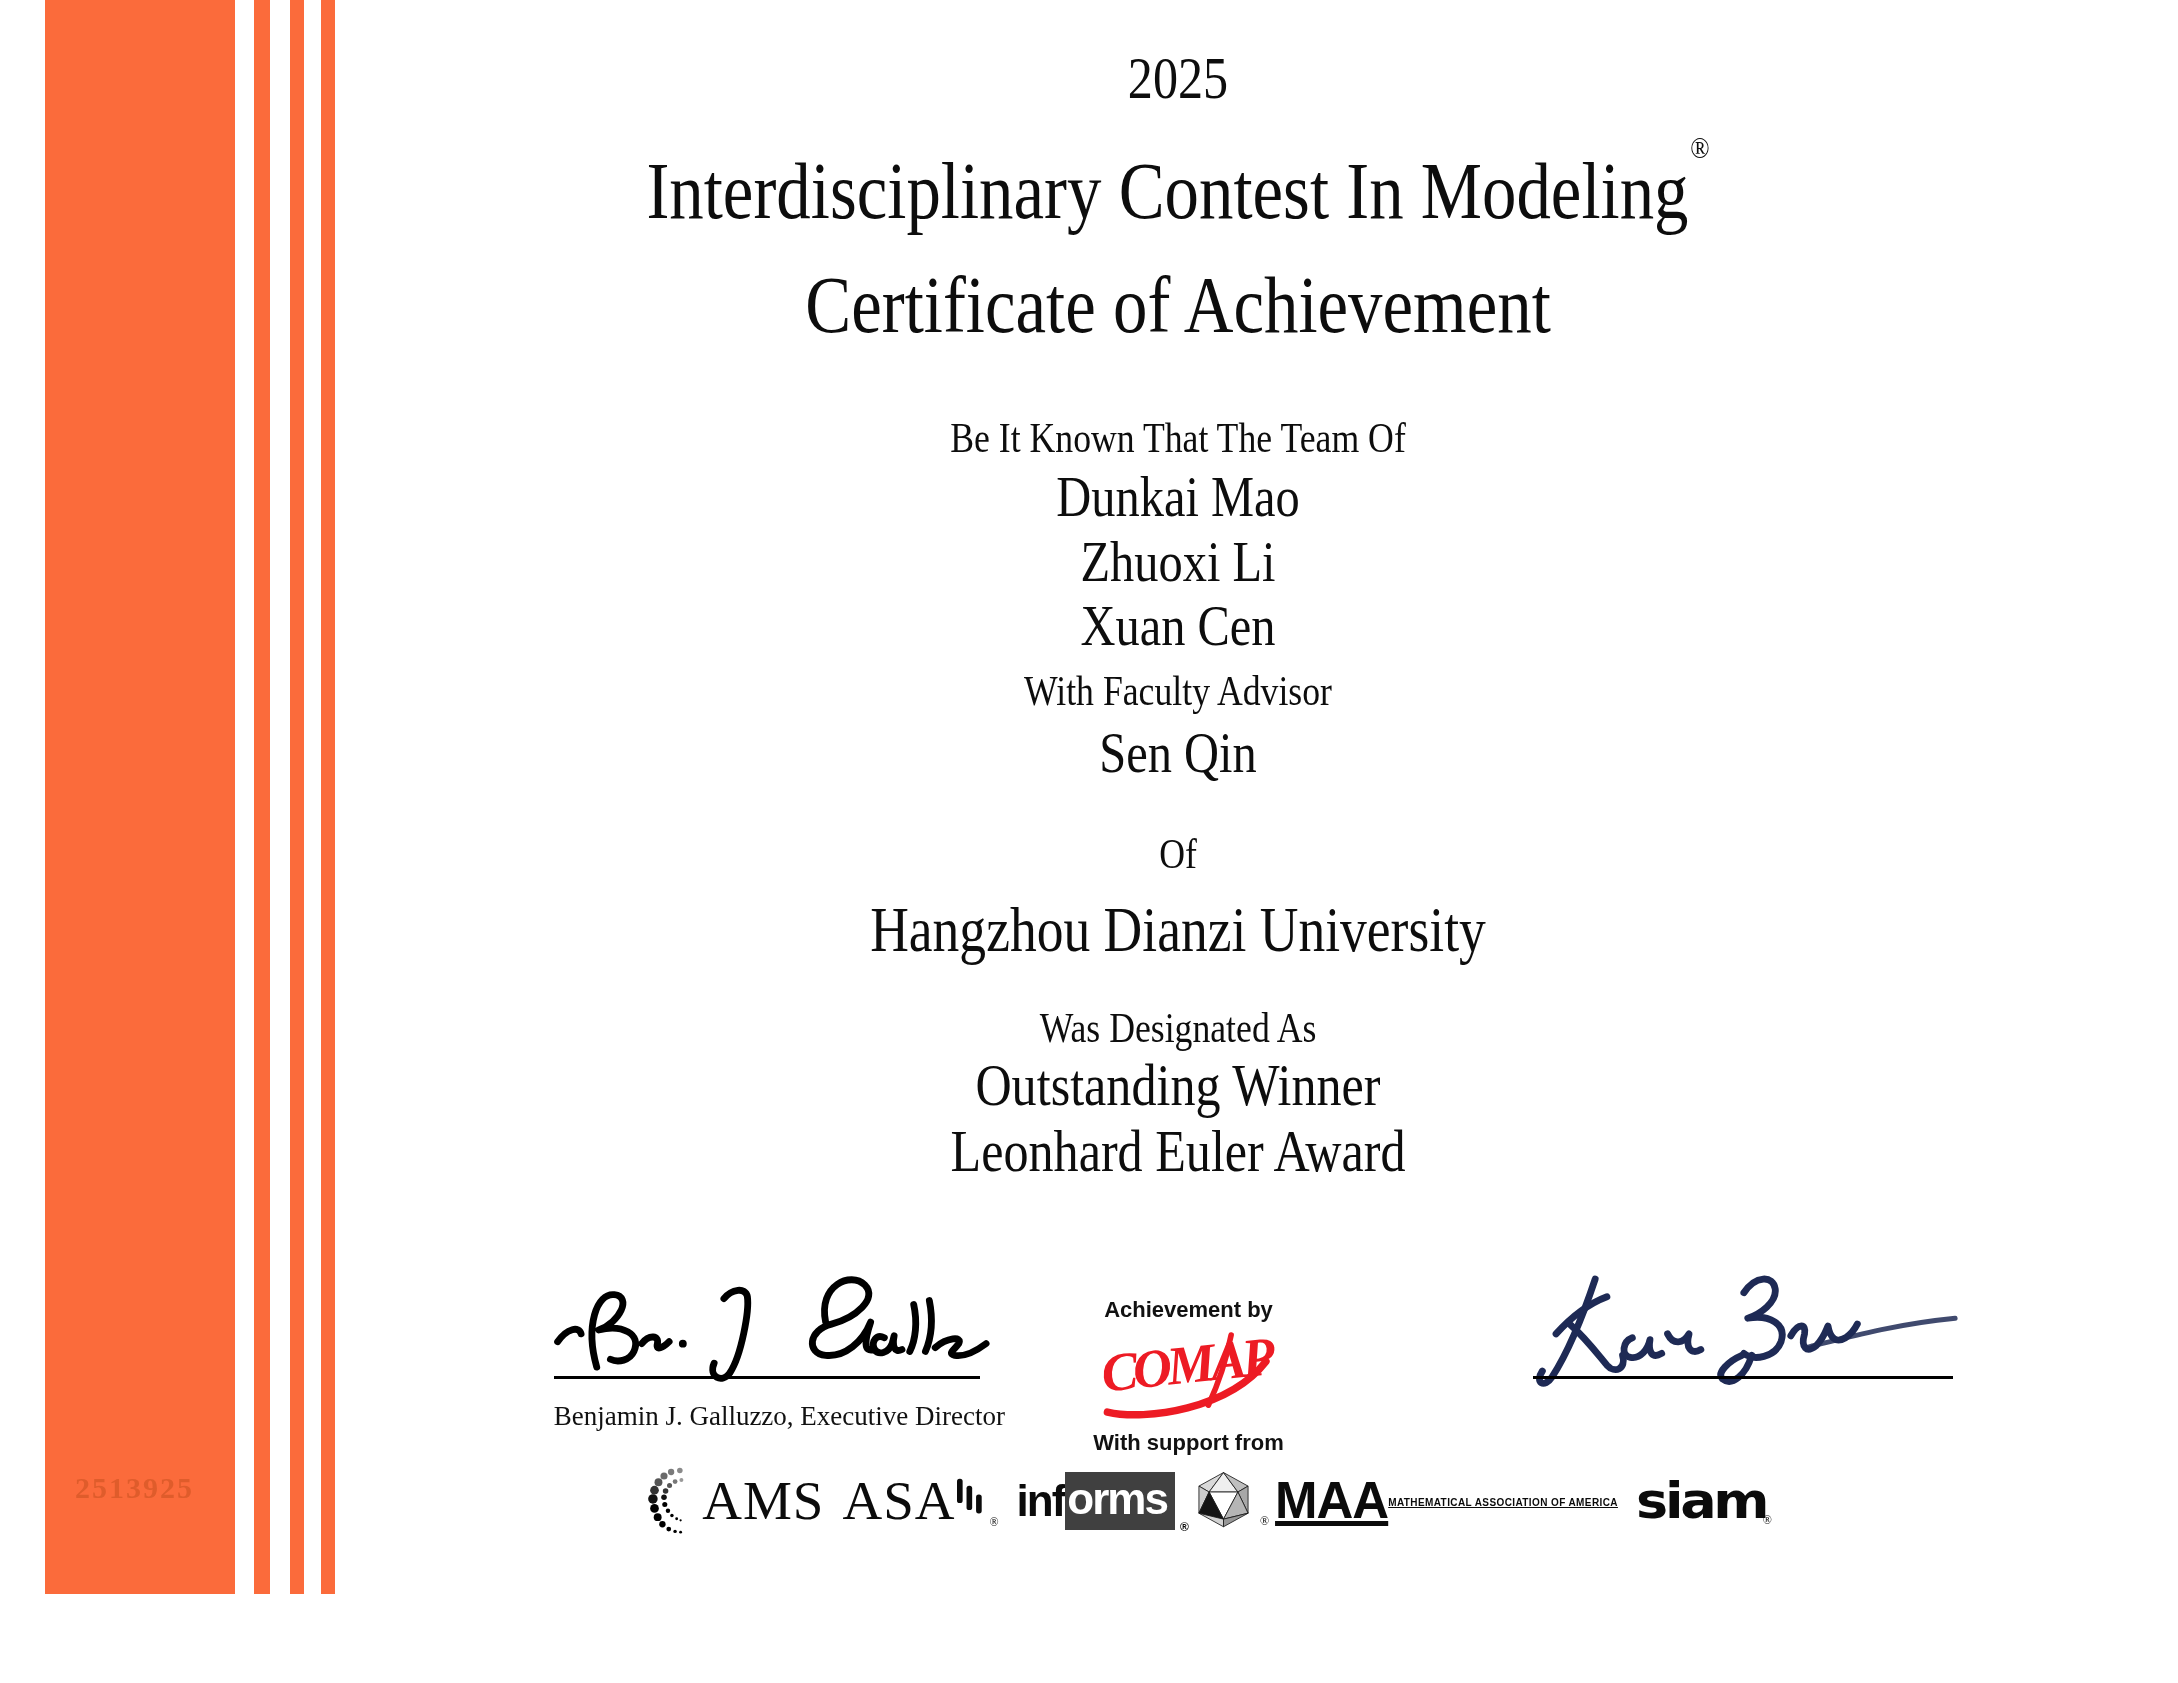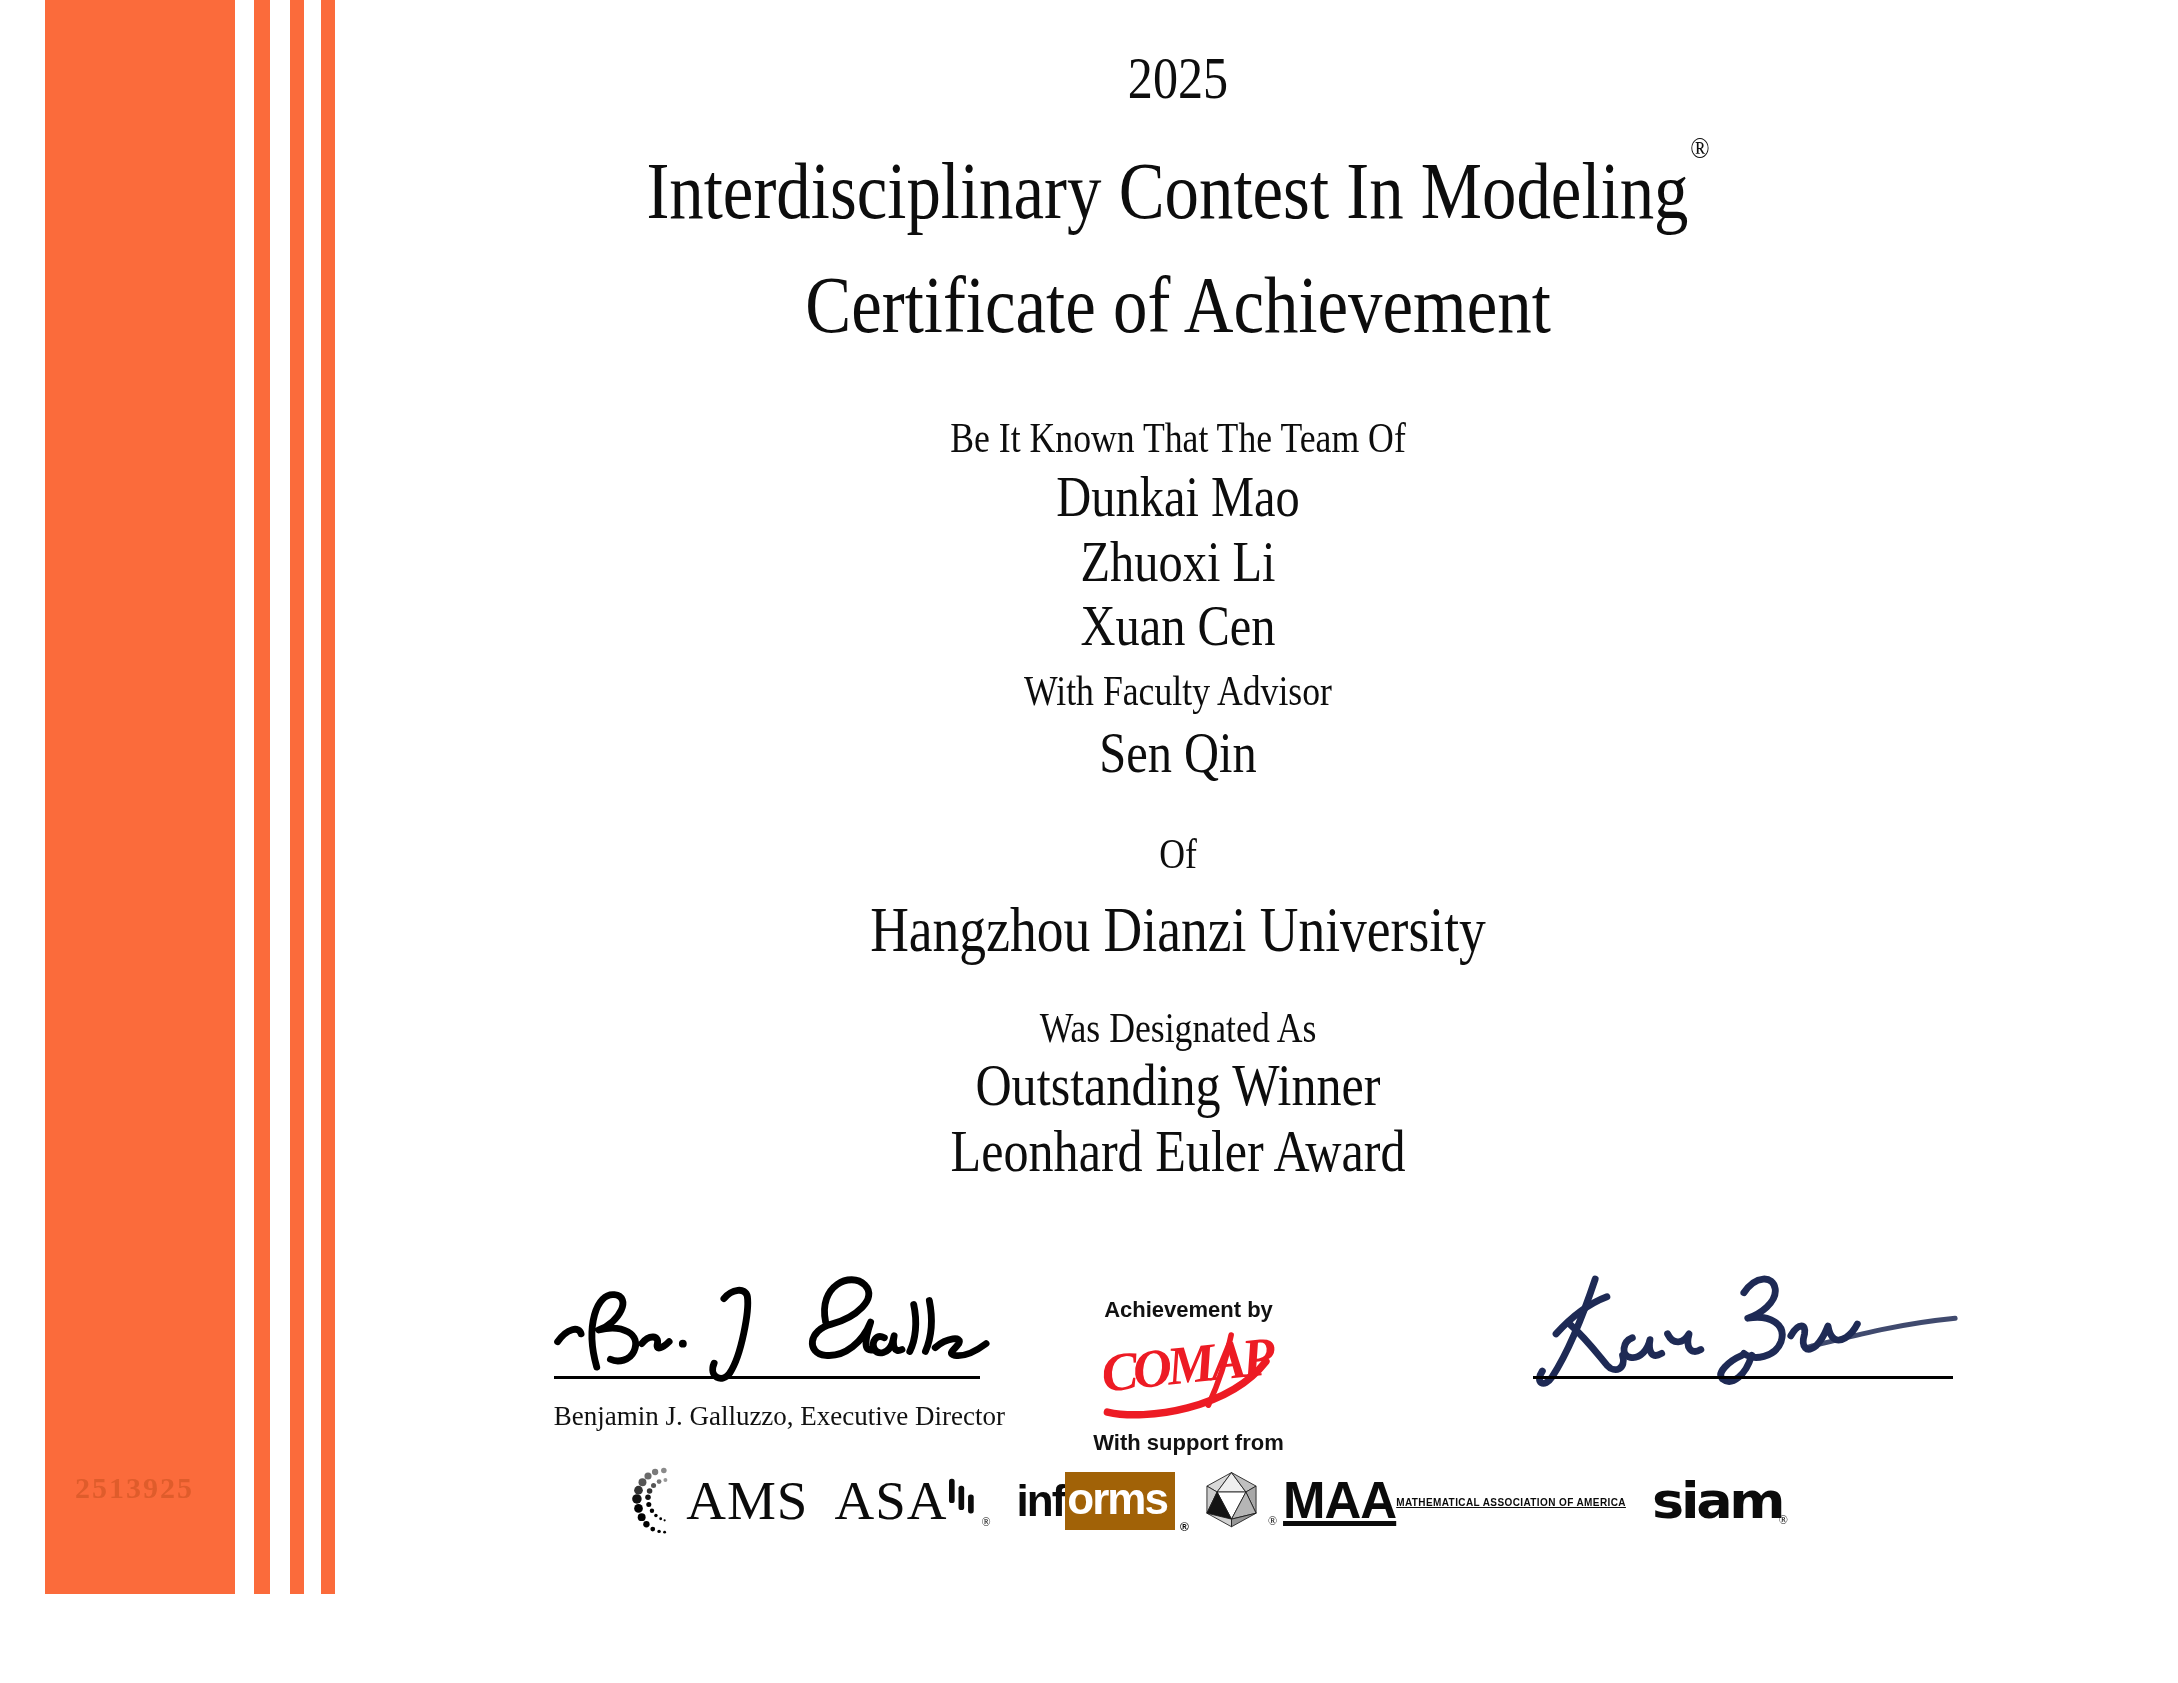--- a/index.html
+++ b/index.html
@@ -58,7 +58,7 @@
 
   
   .logo-row{position:absolute;left:748px;top:1455px;width:921px;height:91px;
-    display:flex;align-items:center;justify-content:center;gap:26px;color:#0b0b0b;}
+    display:flex;align-items:center;justify-content:center;gap:18px;color:#0b0b0b;}
   .logo{display:flex;align-items:center;}
   .serif-logo-text{font-family:"Liberation Serif","DejaVu Serif",serif;font-size:55px;letter-spacing:1px;color:#0b0b0b;}
   .informs-wrap{position:relative;display:flex;align-items:center;

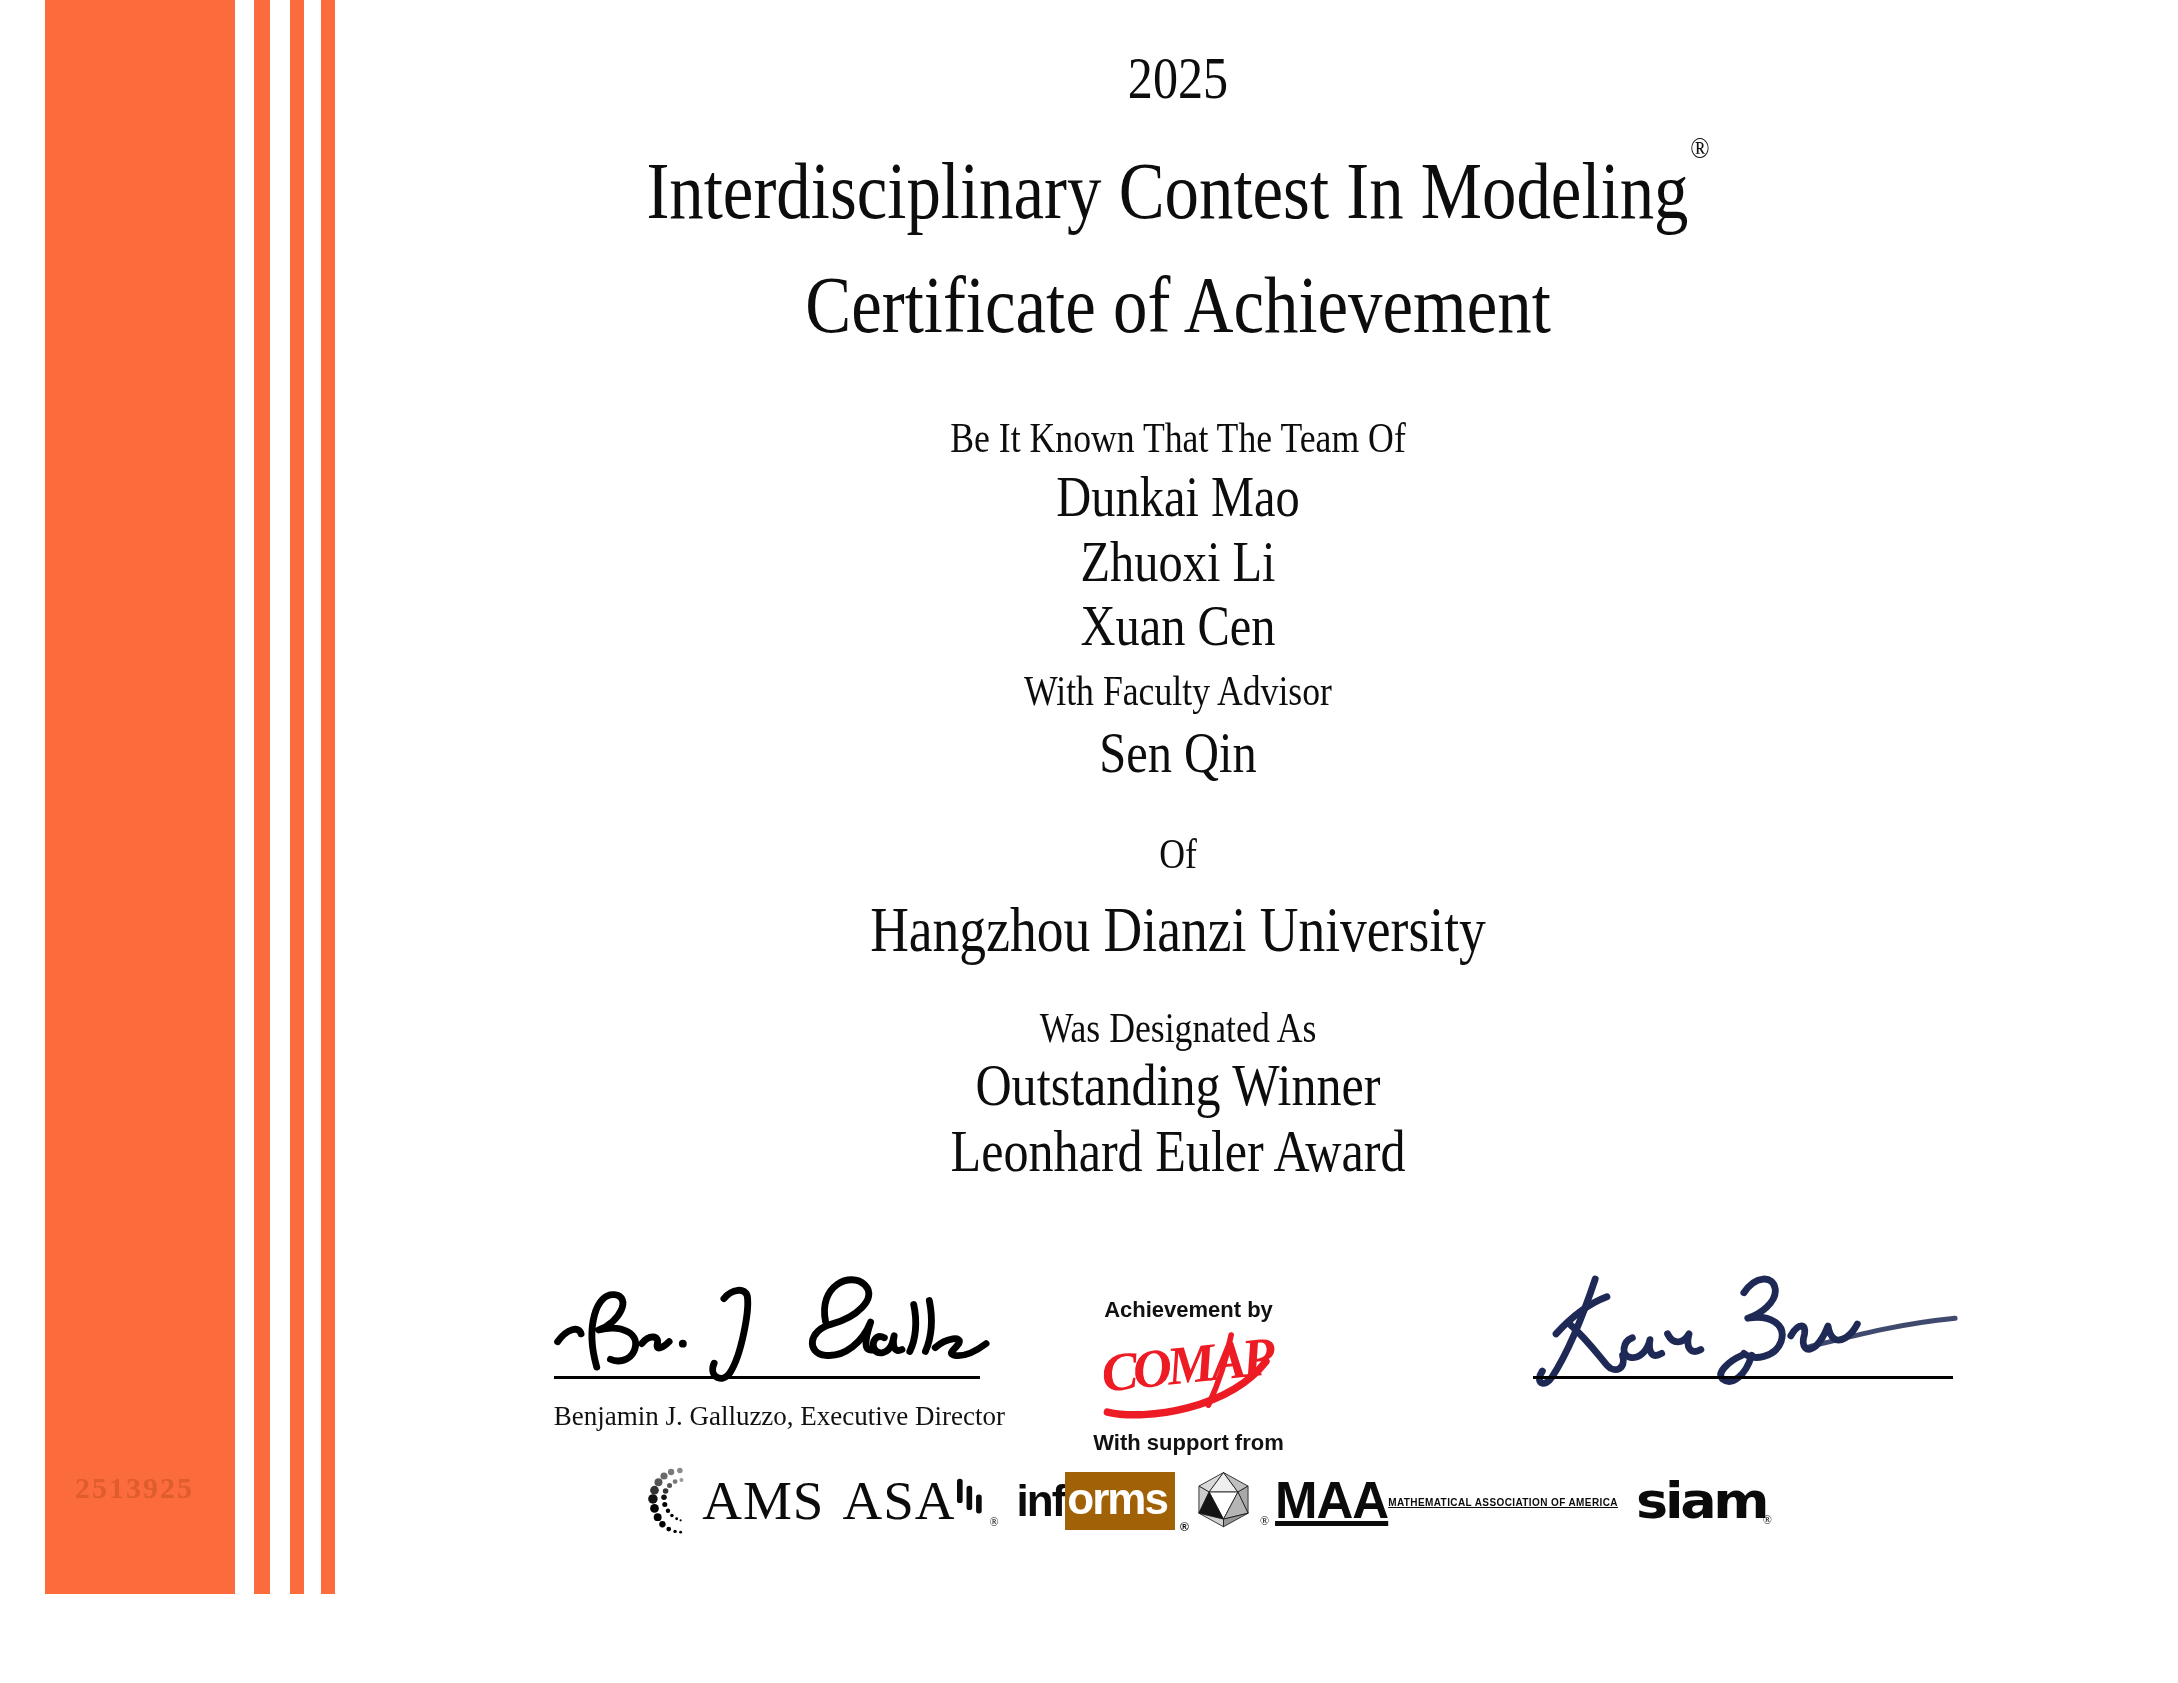--- a/index.html
+++ b/index.html
@@ -63,7 +63,7 @@
   .serif-logo-text{font-family:"Liberation Serif","DejaVu Serif",serif;font-size:55px;letter-spacing:1px;color:#0b0b0b;}
   .informs-wrap{position:relative;display:flex;align-items:center;
     font-family:Liberation Sans, sans-serif;font-weight:bold;font-size:44px;letter-spacing:-2px;}
-  .informs-box{background:#a16207;color:#fff;padding:2px 8px 6px 2px;margin-left:1px;text-align:right;}
+  .informs-box{background:#404040;color:#fff;padding:2px 8px 6px 2px;margin-left:1px;text-align:right;}
   .informs-reg{position:absolute;right:-14px;bottom:-4px;font-size:12px;letter-spacing:0;}
   .maa-col{display:flex;align-items:center;margin-left:6px;text-decoration:underline;}
   .maa-text{font-family:"Liberation Sans","DejaVu Sans",sans-serif;font-weight:bold;font-size:51px;letter-spacing:-1px;line-height:0.9;}

